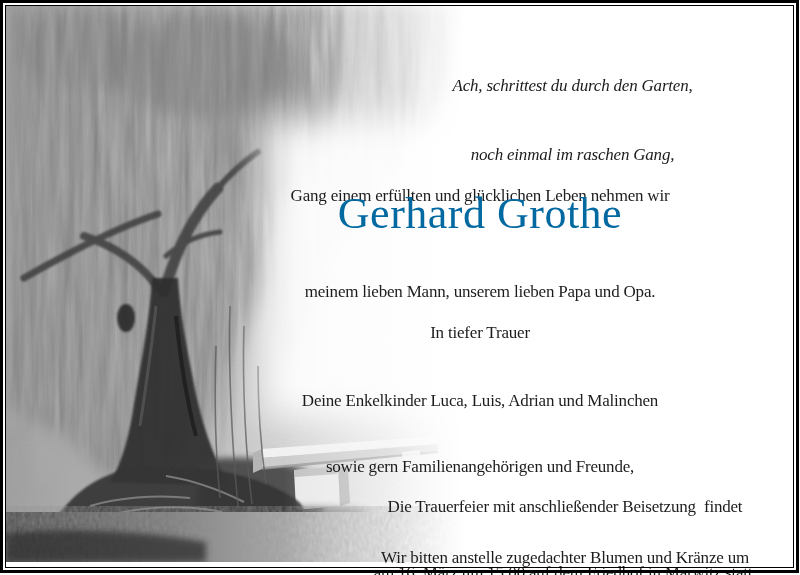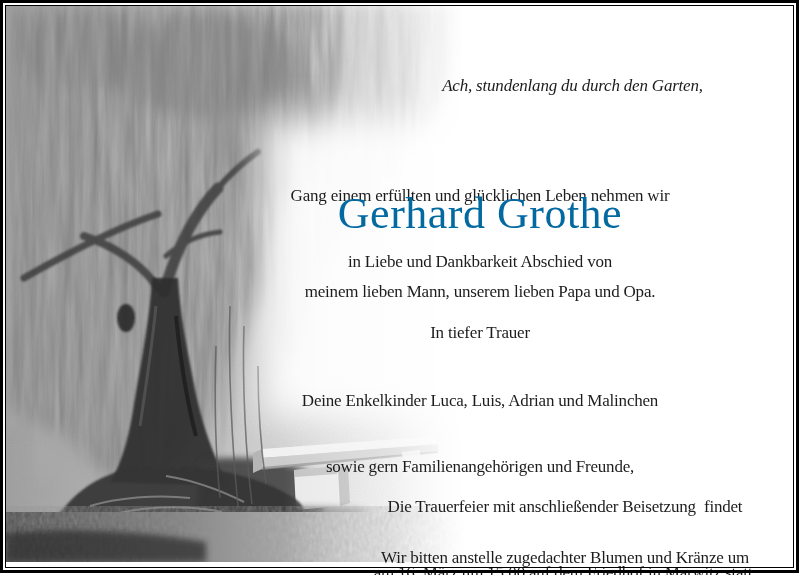--- a/index.html
+++ b/index.html
@@ -169,7 +169,7 @@
   </div>
 
   <div class="txt poem">
-    <span class="line">Ach, stundenlang du durch den Garten,</span>
+    <span class="line">Ach, schrittest du durch den Garten,</span>
   </div>
 
   <div class="txt intro">

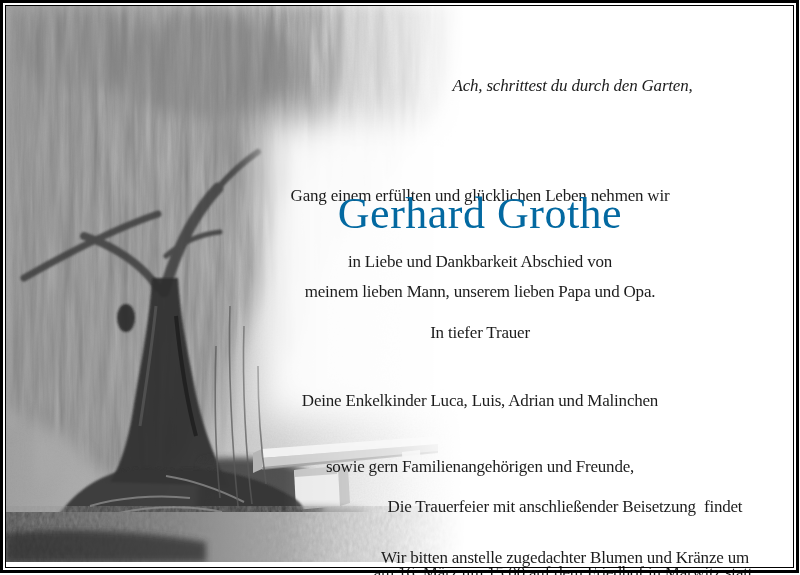--- a/index.html
+++ b/index.html
@@ -170,6 +170,7 @@
 
   <div class="txt poem">
     <span class="line">Ach, schrittest du durch den Garten,</span>
+    <span class="line">noch einmal im raschen Gang,</span>
   </div>
 
   <div class="txt intro">

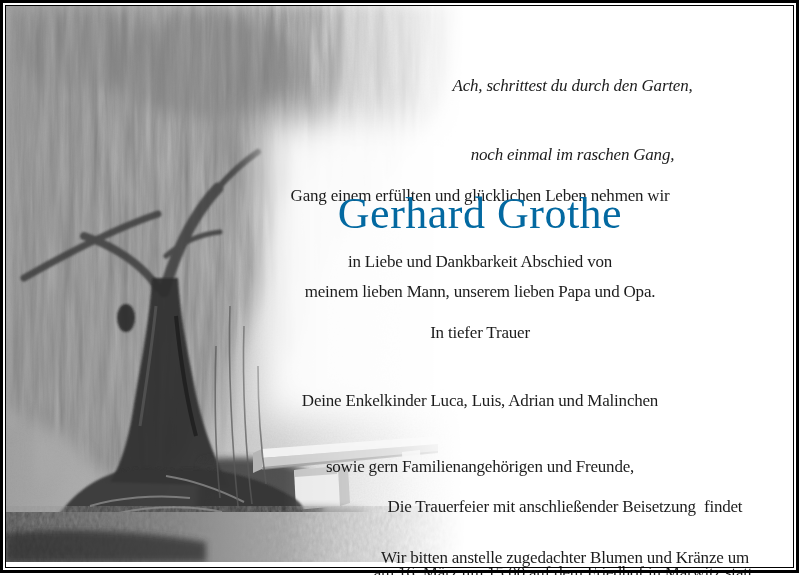--- a/index.html
+++ b/index.html
@@ -175,7 +175,6 @@
 
   <div class="txt intro">
     <span class="line">Gang einem erfüllten und glücklichen Leben nehmen wir</span>
-    <span class="line">in Liebe und Dankbarkeit Abschied von</span>
   </div>
 
   <div class="txt name">Gerhard Grothe</div>

